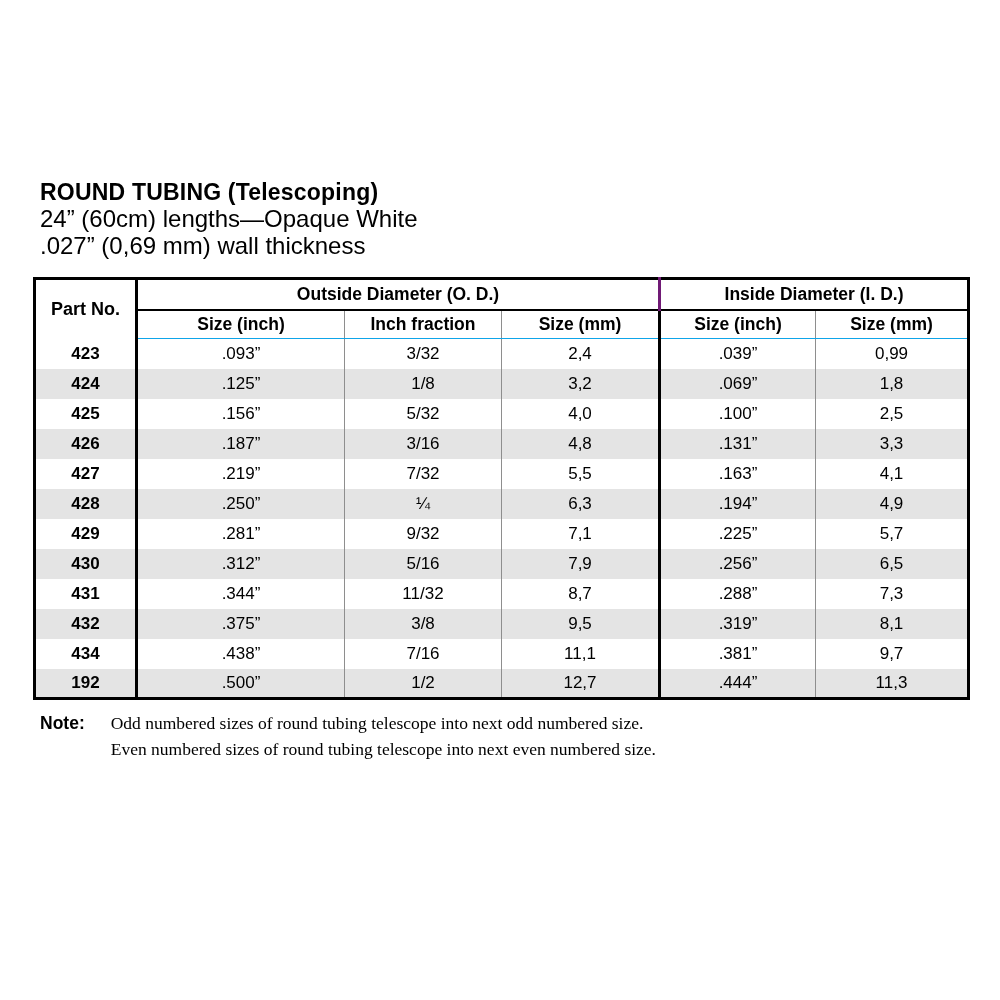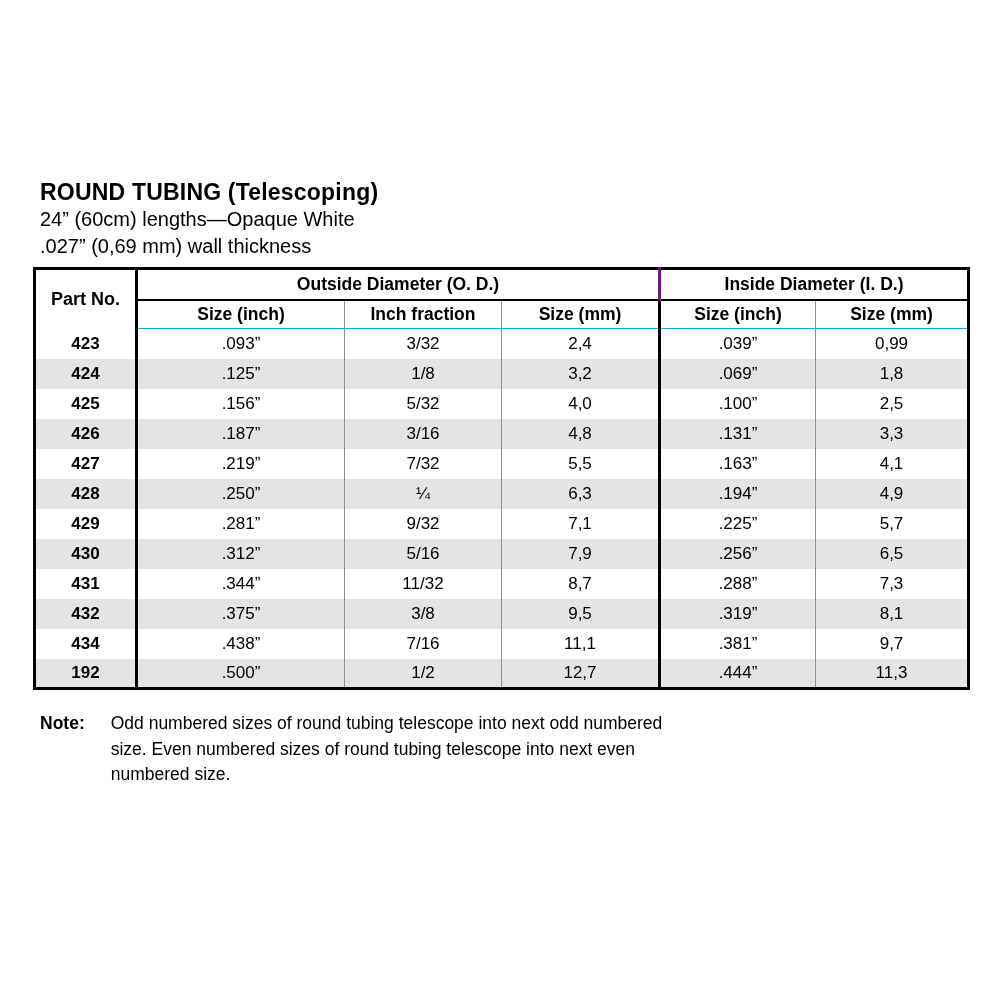--- a/index.html
+++ b/index.html
@@ -30,7 +30,7 @@
     letter-spacing: 0.2px;
   }
   .subtitle {
-    font-size: 20px;
+    font-size: 24px;
     line-height: 26.5px;
     font-weight: normal;
   }

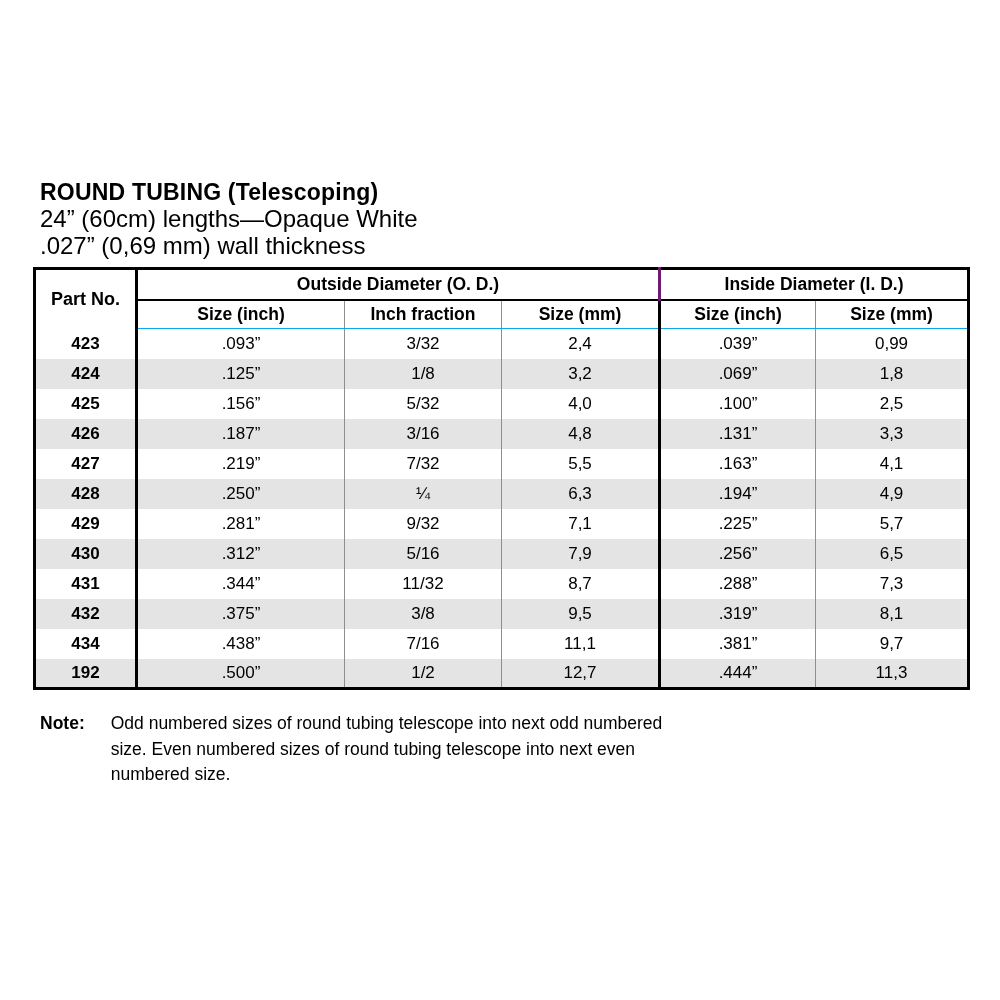--- a/index.html
+++ b/index.html
@@ -39,7 +39,7 @@
   table.spec-table {
     position: absolute;
     left: 33px;
-    top: 267px;
+    top: 277px;
     border-collapse: collapse;
     table-layout: fixed;
     width: 934px;

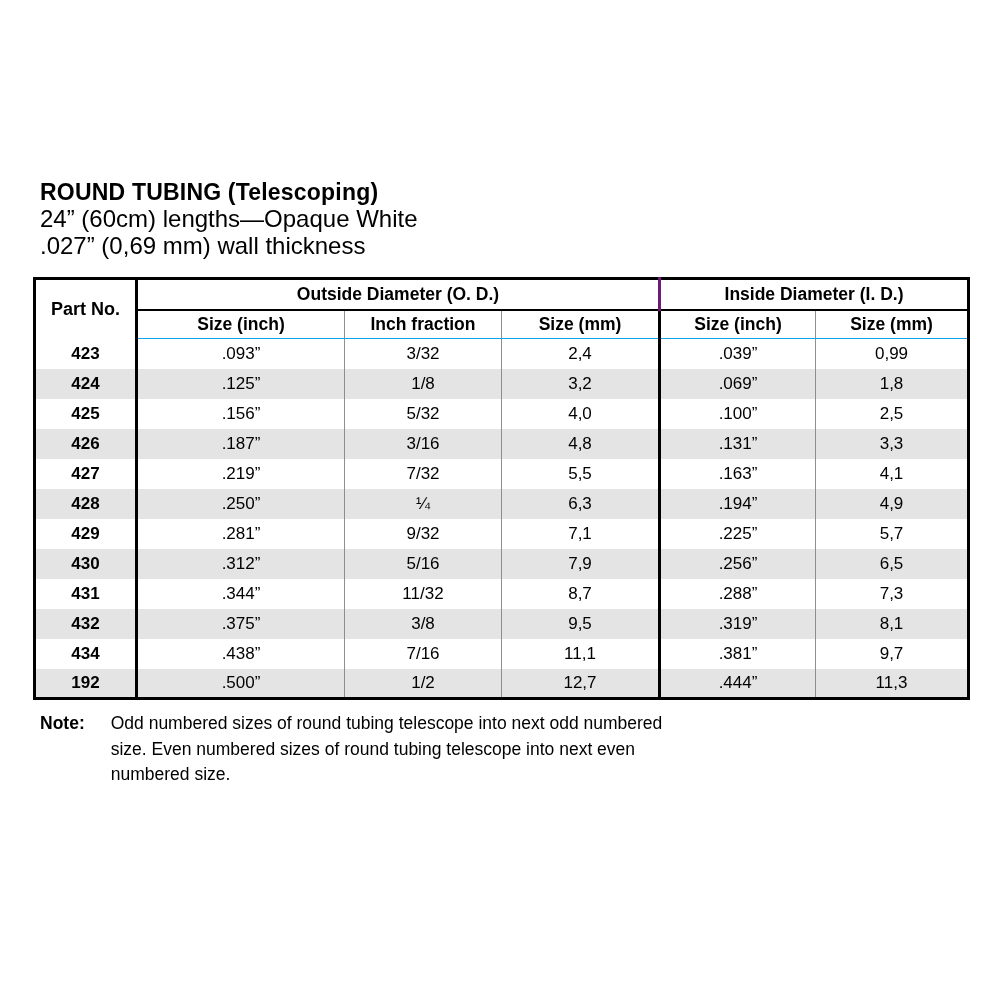--- a/index.html
+++ b/index.html
@@ -99,6 +99,7 @@
   .note-text {
     width: 560px;
     white-space: normal;
+    font-family: Liberation Serif, serif;
   }
 </style>
 </head>

